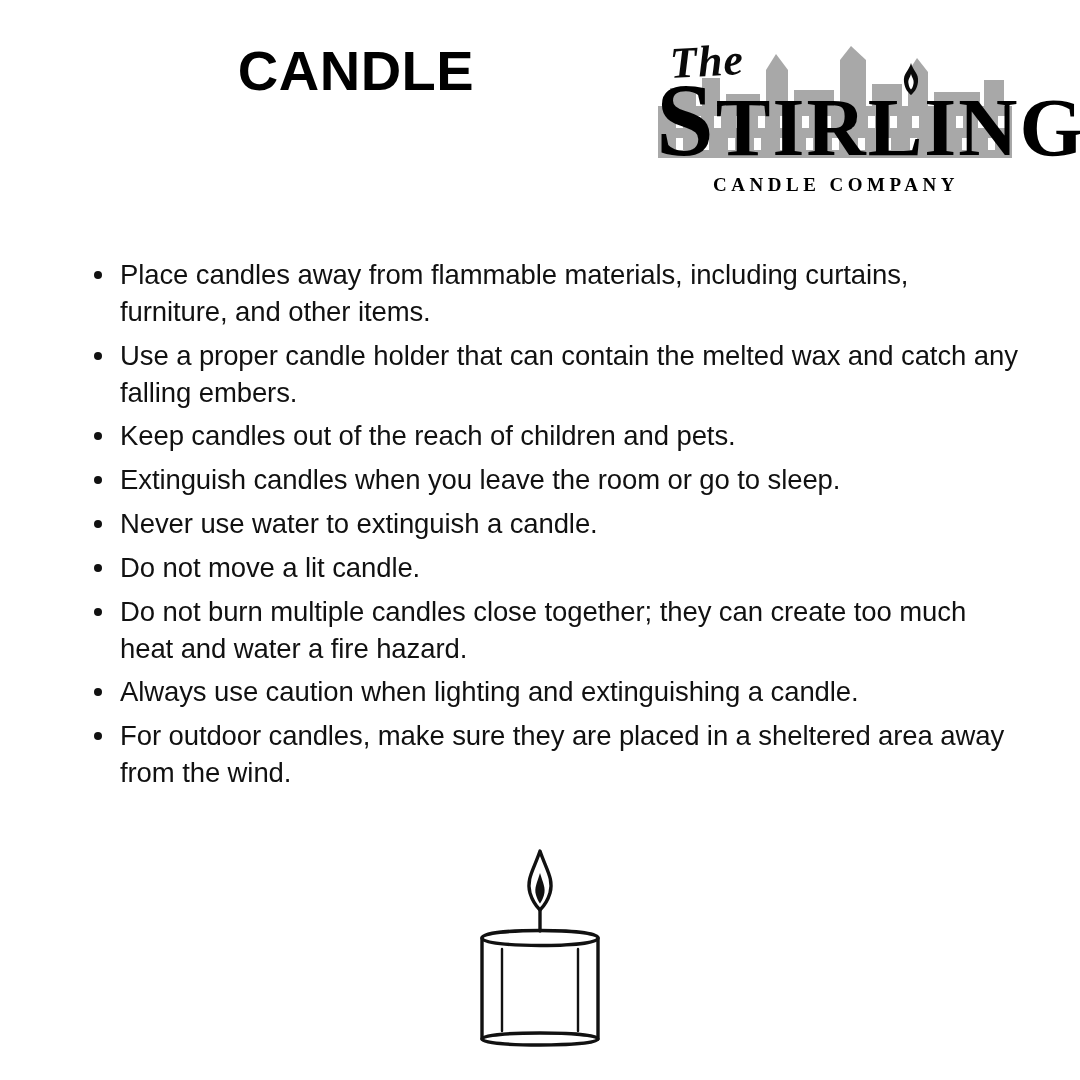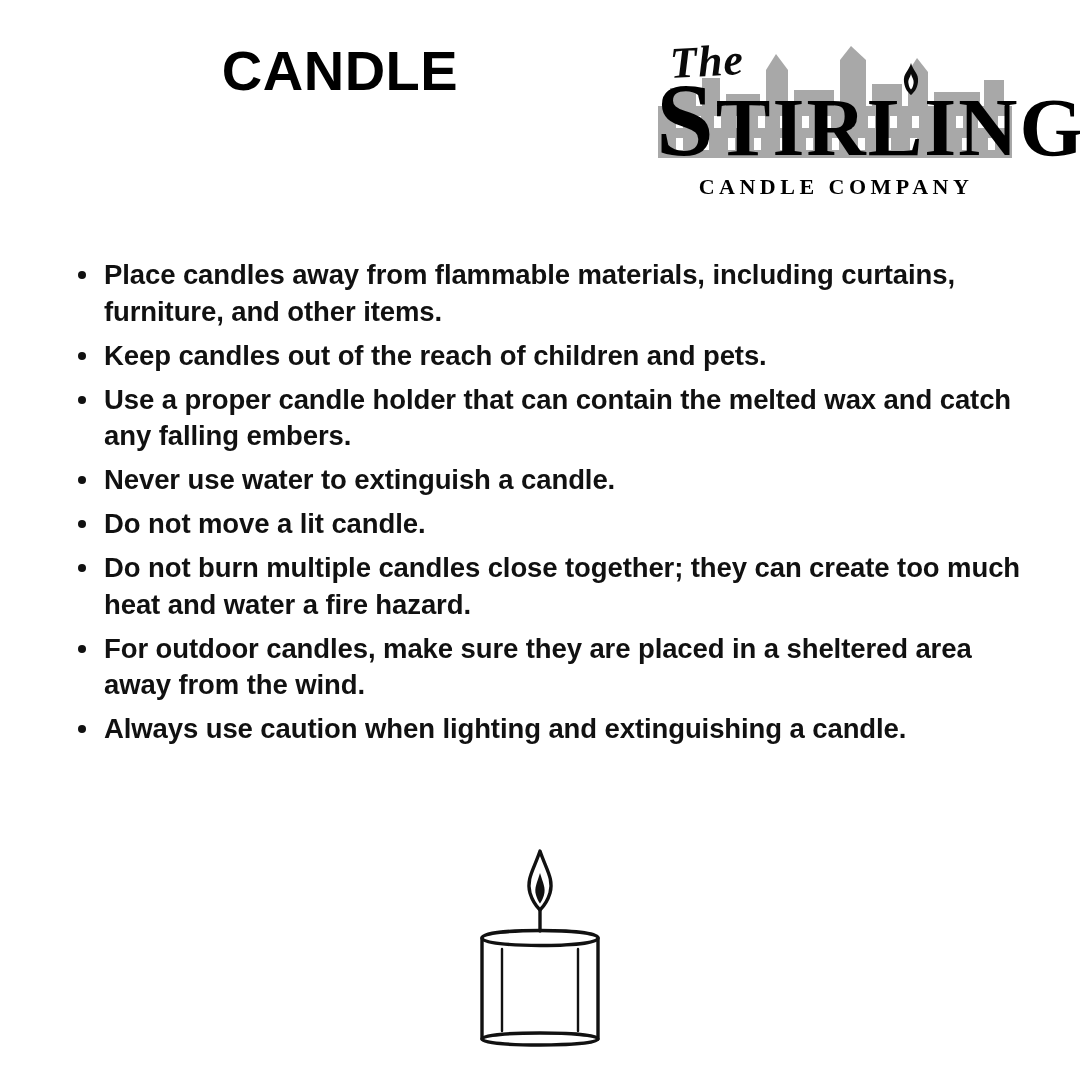--- a/index.html
+++ b/index.html
@@ -21,6 +21,7 @@
     height: 1080px;
     position: relative;
     box-sizing: border-box;
+    padding-left: 16px;
   }
 
   

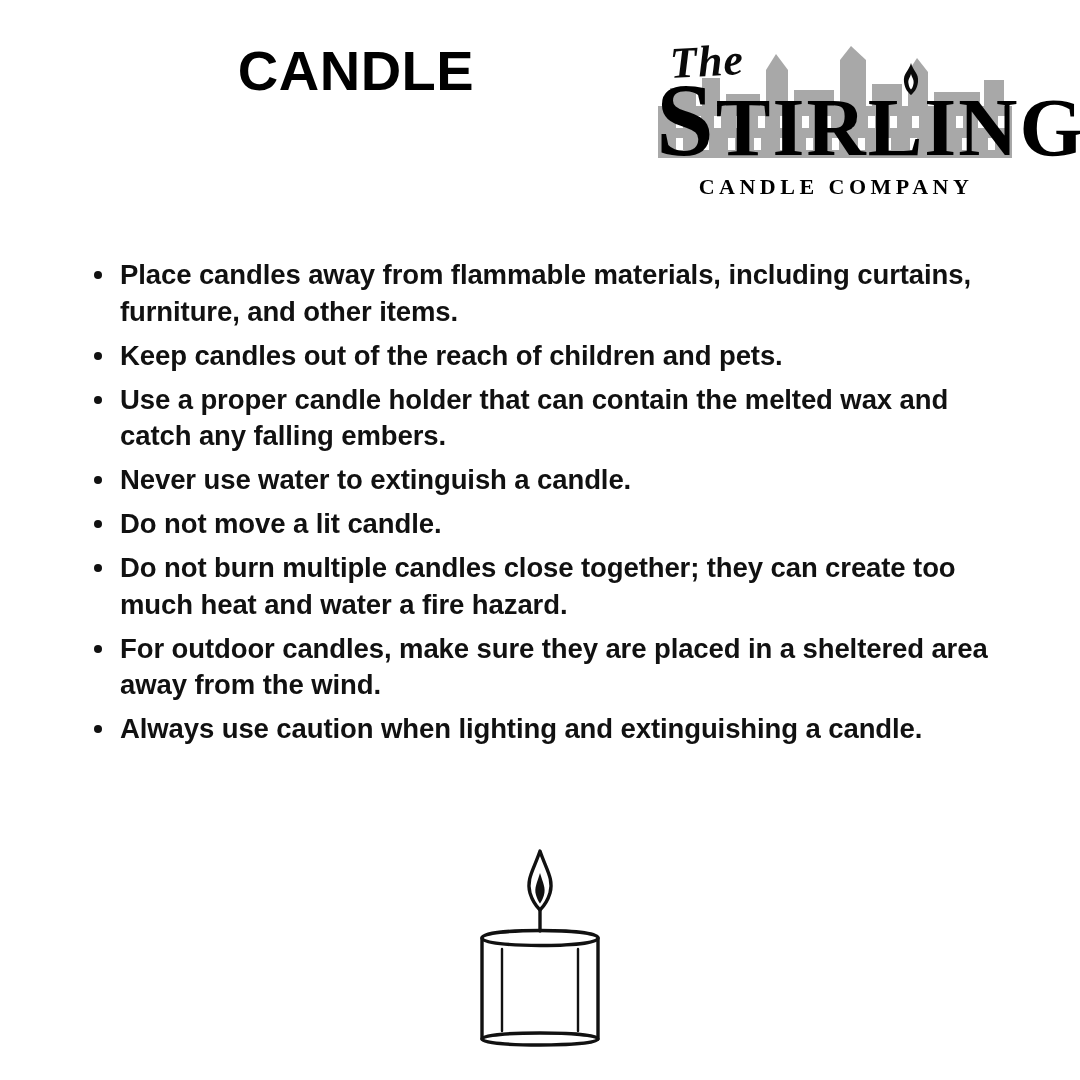--- a/index.html
+++ b/index.html
@@ -101,7 +101,7 @@
     width: 360px;
     text-align: center;
     font-family: "Liberation Serif", serif;
-    font-size: 22px;
+    font-size: 19px;
     letter-spacing: 4.5px;
     color: #000000;
     font-weight: bold;

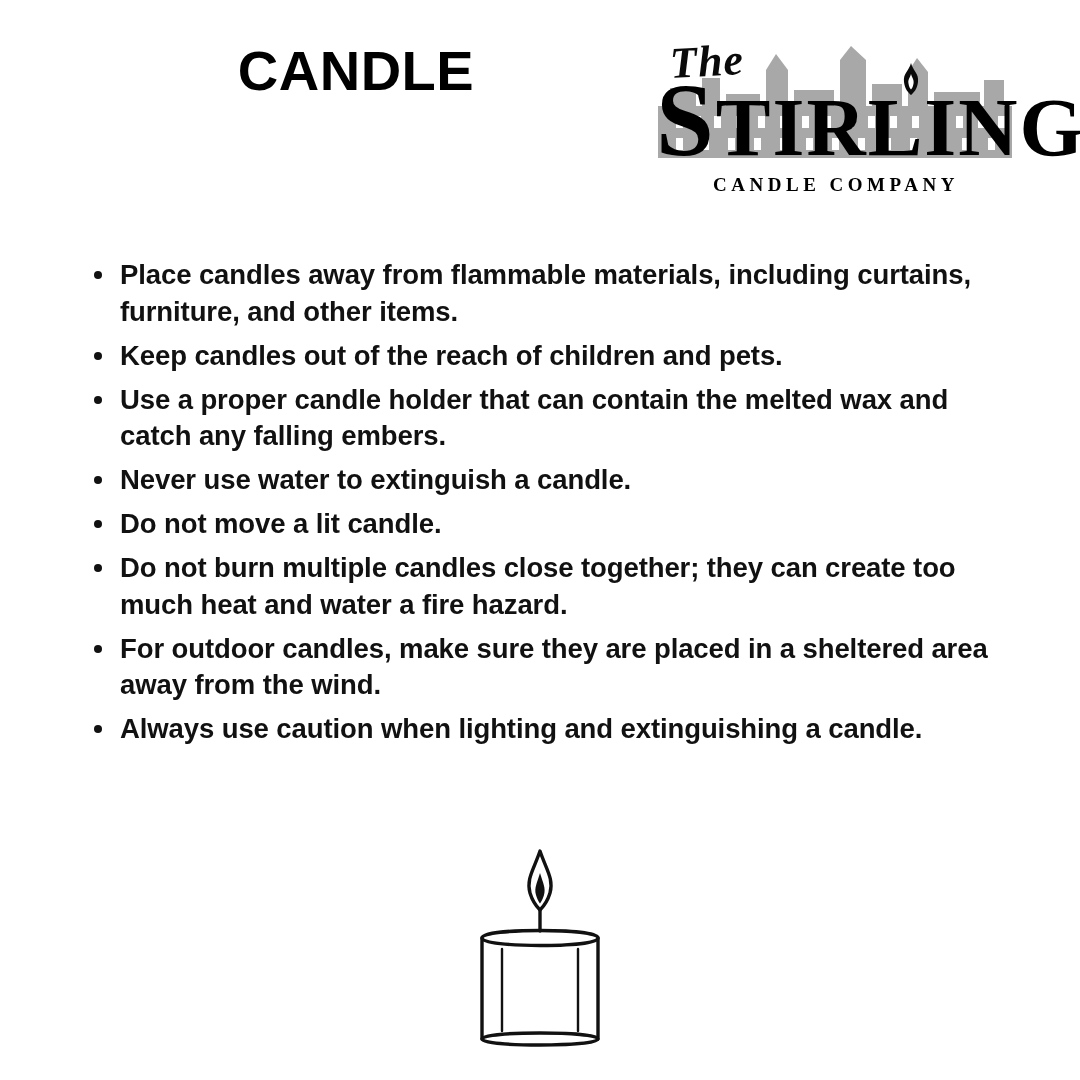--- a/index.html
+++ b/index.html
@@ -128,7 +128,6 @@
     margin-bottom: 7px;
     padding-left: 30px;
     letter-spacing: -0.1px;
-    font-weight: bold;
   }
   .care-list li::before {
     content: "";

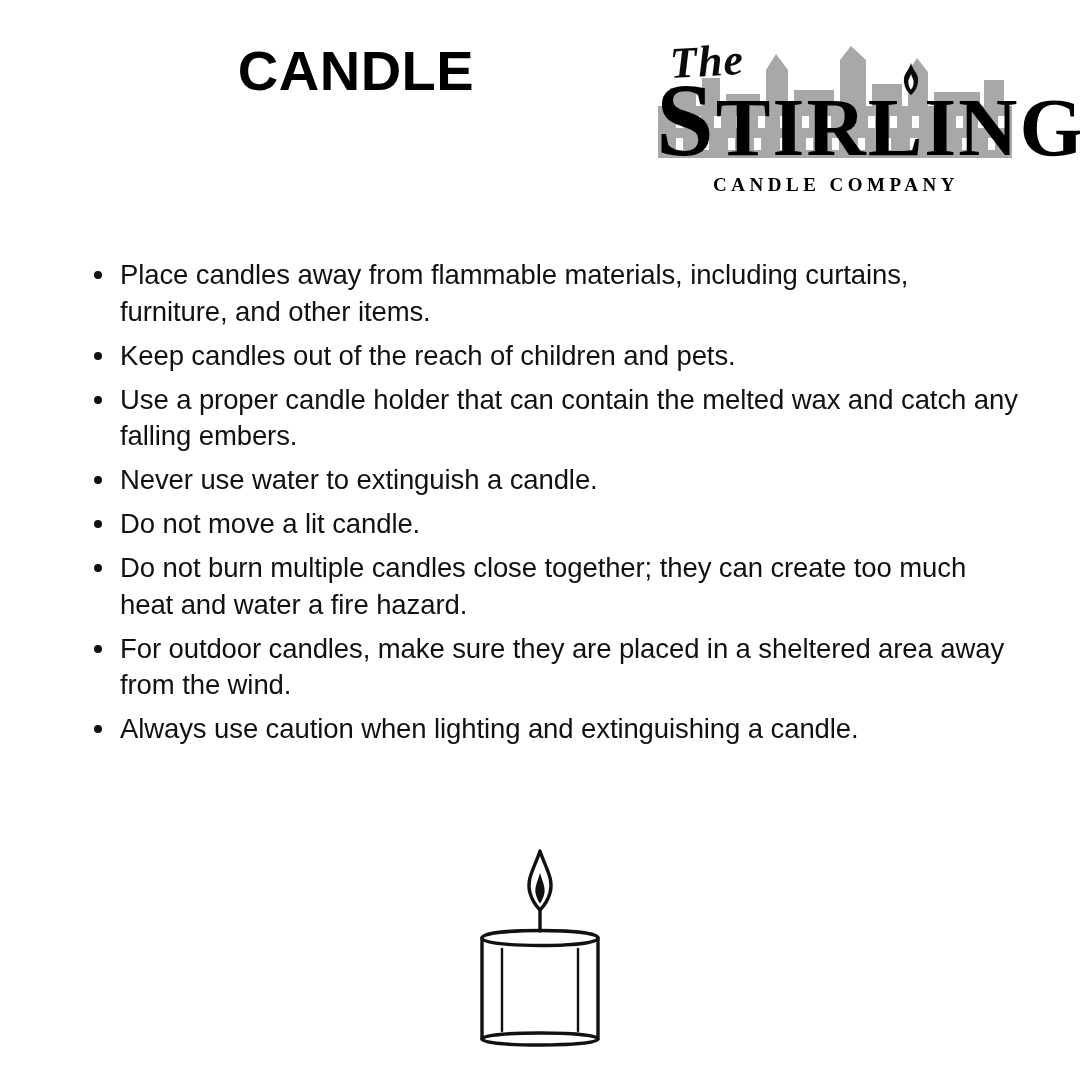--- a/index.html
+++ b/index.html
@@ -234,8 +234,8 @@
 
   <ul class="care-list">
     <li>Place candles away from flammable materials, including curtains, furniture, and other items.</li>
+    <li>Use a proper candle holder that can contain the melted wax and catch any falling embers.</li>
     <li>Keep candles out of the reach of children and pets.</li>
-    <li>Use a proper candle holder that can contain the melted wax and catch any falling embers.</li>
     <li>Never use water to extinguish a candle.</li>
     <li>Do not move a lit candle.</li>
     <li>Do not burn multiple candles close together; they can create too much heat and water a fire hazard.</li>

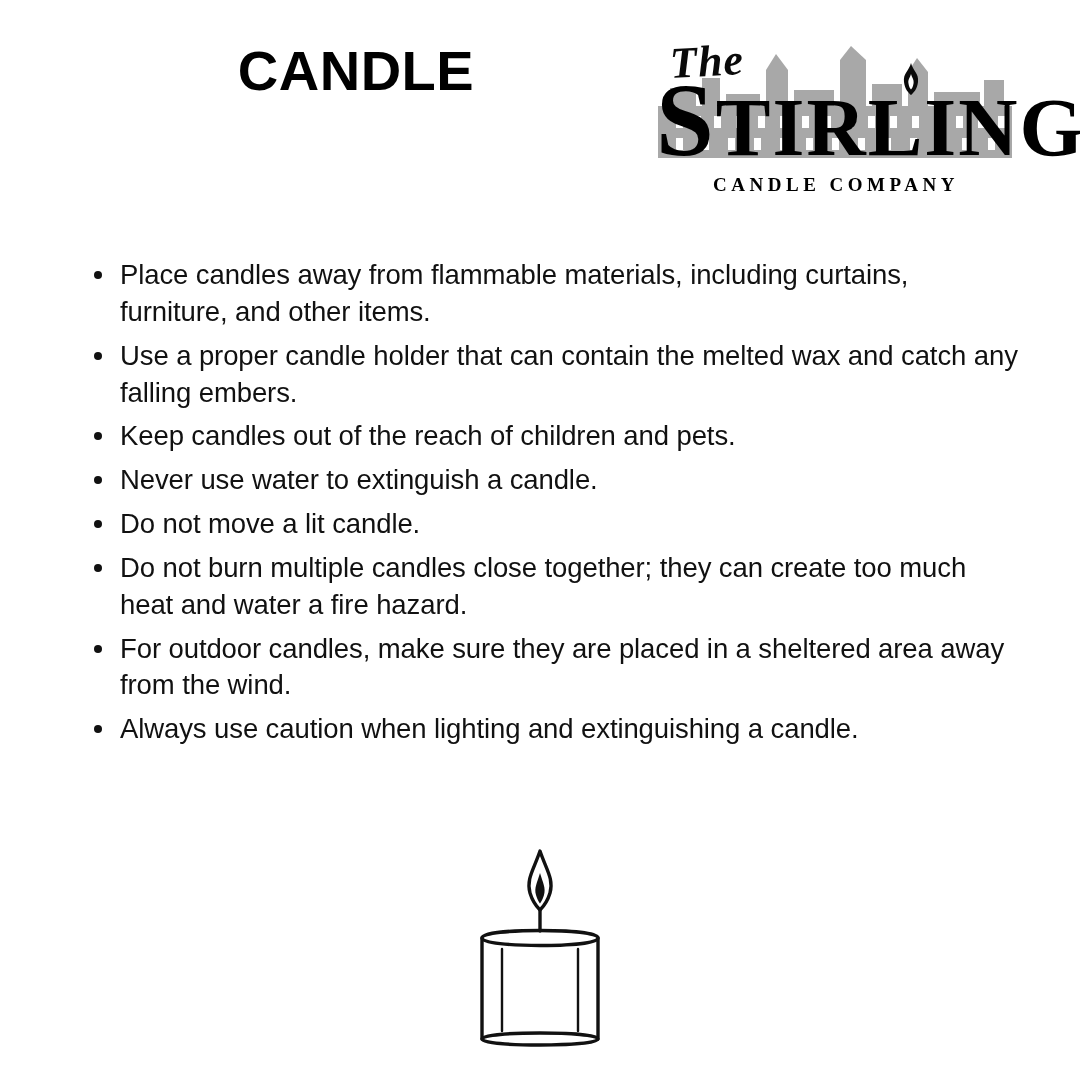--- a/index.html
+++ b/index.html
@@ -236,6 +236,7 @@
     <li>Place candles away from flammable materials, including curtains, furniture, and other items.</li>
     <li>Use a proper candle holder that can contain the melted wax and catch any falling embers.</li>
     <li>Keep candles out of the reach of children and pets.</li>
+    <li>Extinguish candles when you leave the room or go to sleep.</li>
     <li>Never use water to extinguish a candle.</li>
     <li>Do not move a lit candle.</li>
     <li>Do not burn multiple candles close together; they can create too much heat and water a fire hazard.</li>

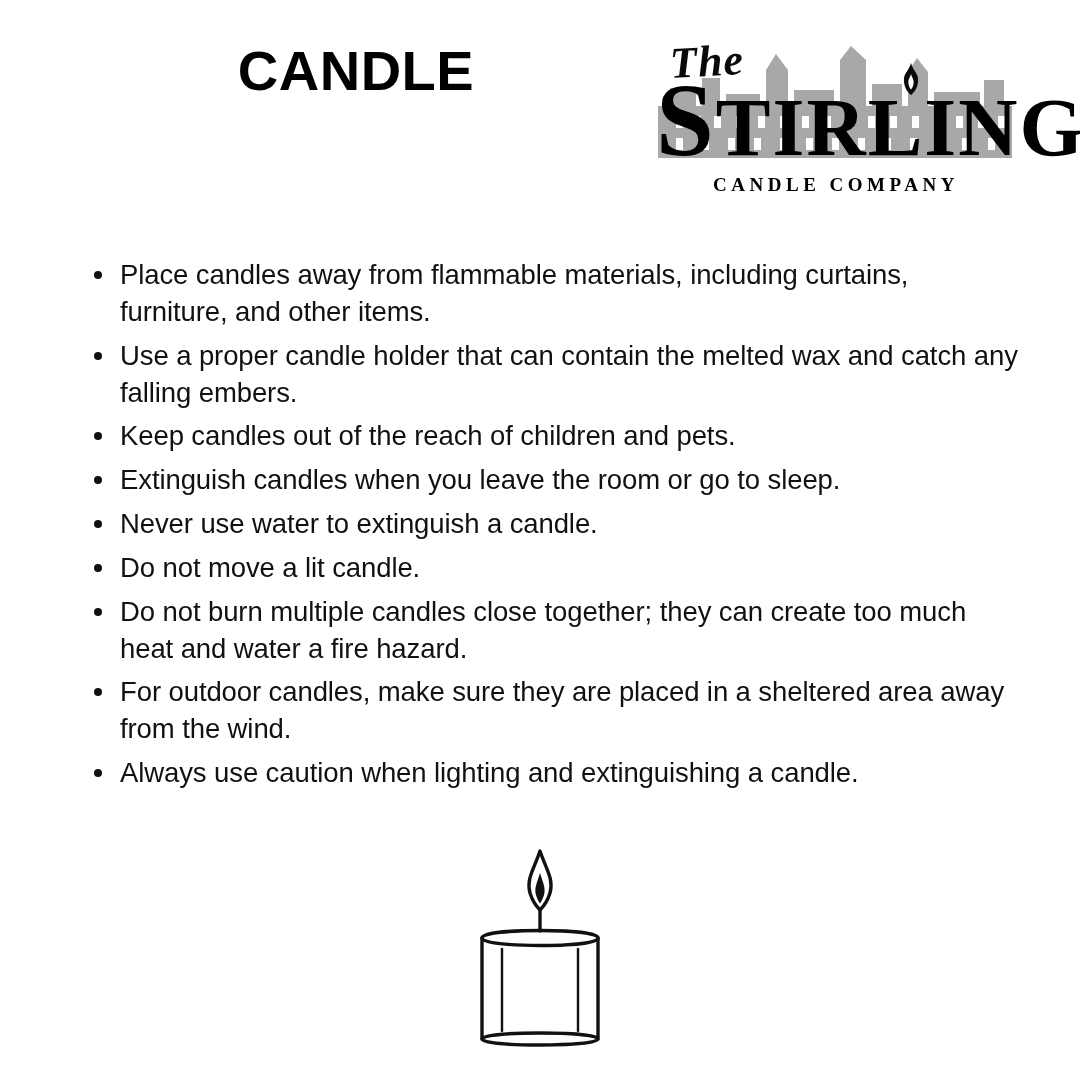--- a/index.html
+++ b/index.html
@@ -240,8 +240,8 @@
     <li>Never use water to extinguish a candle.</li>
     <li>Do not move a lit candle.</li>
     <li>Do not burn multiple candles close together; they can create too much heat and water a fire hazard.</li>
+    <li>Always use caution when lighting and extinguishing a candle.</li>
     <li>For outdoor candles, make sure they are placed in a sheltered area away from the wind.</li>
-    <li>Always use caution when lighting and extinguishing a candle.</li>
   </ul>
 
   <div class="candle-art">

